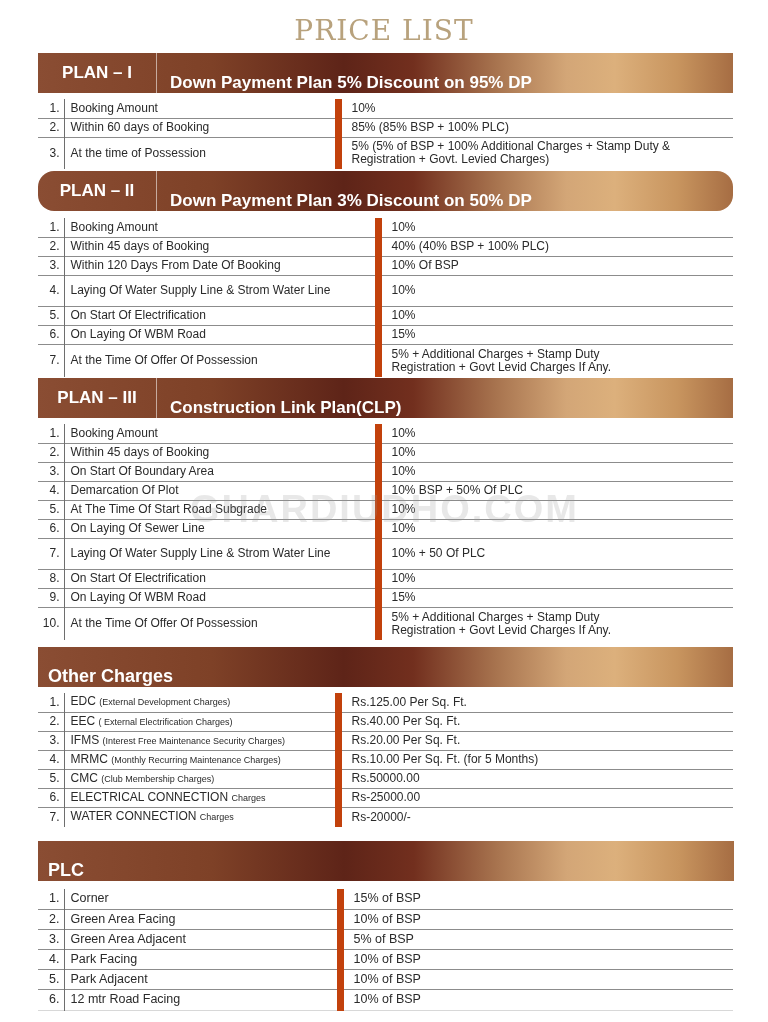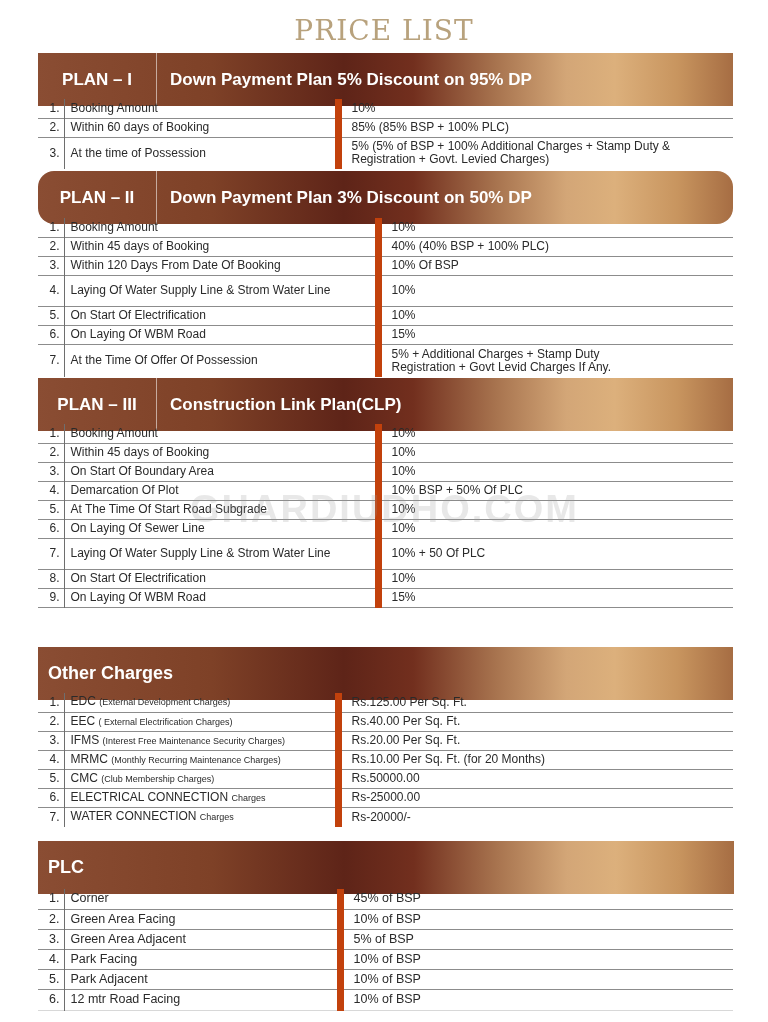--- a/index.html
+++ b/index.html
@@ -8,9 +8,9 @@
   .title { position: absolute; top: 8px; left: 0; width: 768px; text-align: center;
            font-family: "DejaVu Serif", "Liberation Serif", serif; font-size: 28px;
            letter-spacing: 1px; color: #b8a27d; font-weight: normal; line-height: 46px; }
-  .bar { position: absolute; left: 38px; width: 695px; height: 53px;
+  .bar { position: absolute; left: 38px; width: 695px; height: 40px;
          background: linear-gradient(90deg, #8a4d33 0%, #7e4127 25%, #5e2418 44%, #722f1e 54%, #a8744f 66%, #d3a677 76%, #dcb07c 83%, #c8955f 92%, #a66d43 100%);
-         color: #fff; display: flex; align-items: center; }
+         color: #fff; display: flex; align-items: flex-end; }
   .bar .plan { width: 119px; height: 100%; display: flex; align-items: center; justify-content: center;
                font-weight: bold; font-size: 17px; border-right: 1px solid rgba(255,255,255,0.55); box-sizing: border-box; }
   .bar .desc { padding-left: 13px; font-weight: bold; font-size: 17px; }

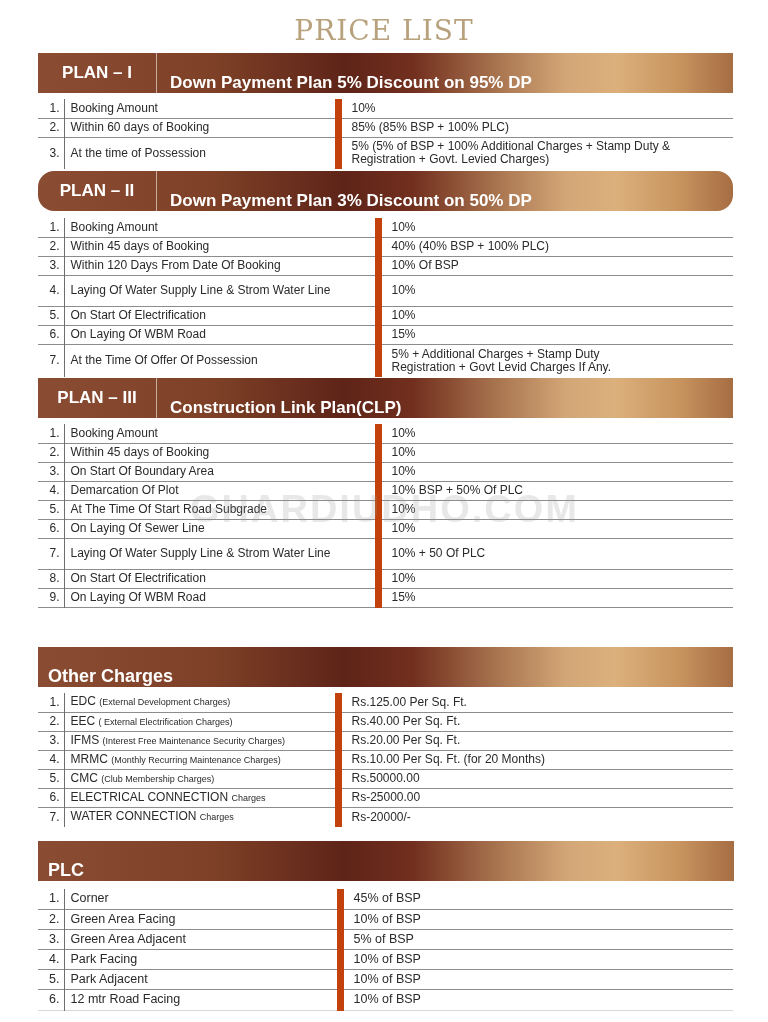--- a/index.html
+++ b/index.html
@@ -150,6 +150,11 @@
     <td class="lbl">On Laying Of WBM Road</td>
     <td class="val">15%</td>
   </tr>
+  <tr class="last" style="height:33px">
+    <td class="num">10.</td>
+    <td class="lbl">At the Time Of Offer Of Possession</td>
+    <td class="val" style="padding-right:80px">5% + Additional Charges + Stamp Duty Registration + Govt Levid Charges If Any.</td>
+  </tr>
 </tbody>
   </table>
 

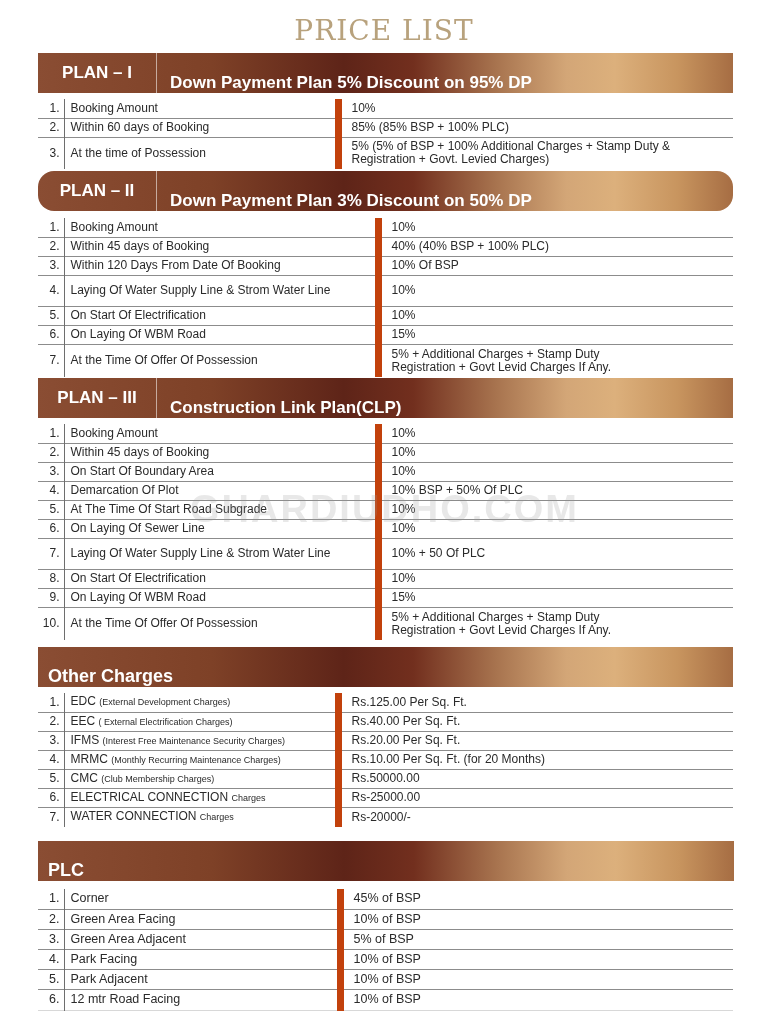--- a/index.html
+++ b/index.html
@@ -183,7 +183,7 @@
   <tr style="height:19px">
     <td class="num">4.</td>
     <td class="lbl"><span>MRMC</span> <span class="small">(Monthly Recurring Maintenance Charges)</span></td>
-    <td class="val">Rs.10.00 Per Sq. Ft. (for 20 Months)</td>
+    <td class="val">Rs.10.00 Per Sq. Ft. (for 5 Months)</td>
   </tr>
   <tr style="height:19px">
     <td class="num">5.</td>

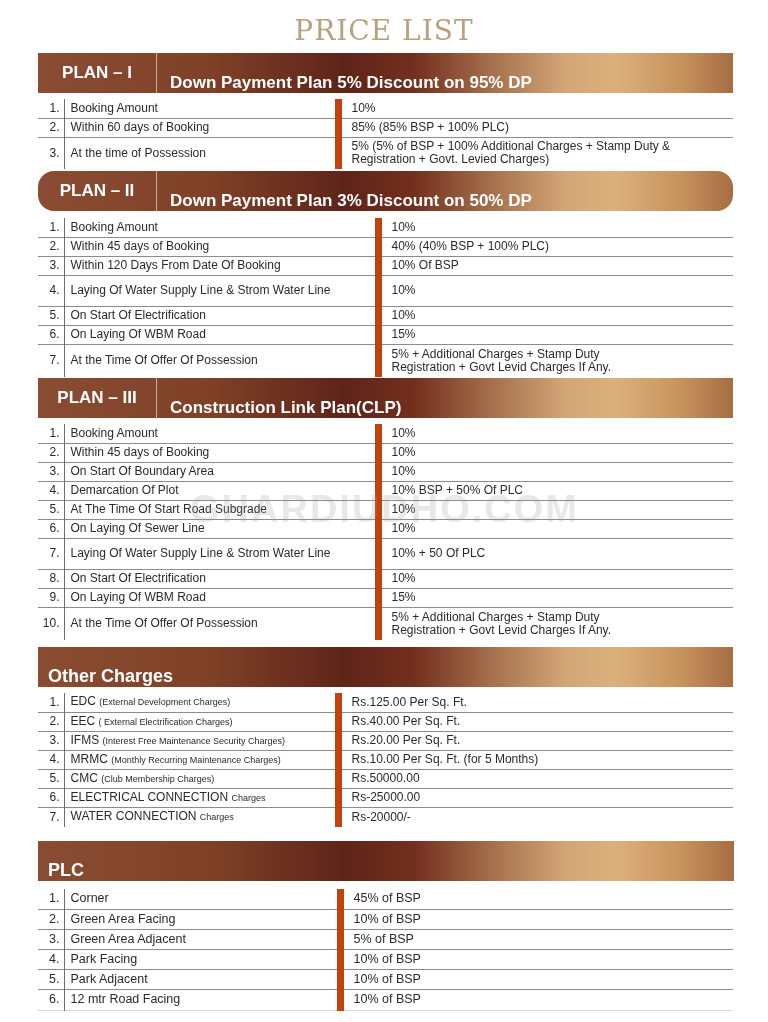--- a/index.html
+++ b/index.html
@@ -211,7 +211,7 @@
       <tr style="height:20px">
     <td class="num">1.</td>
     <td class="lbl" style="width:266px">Corner</td>
-    <td class="val">45% of BSP</td>
+    <td class="val">15% of BSP</td>
   </tr>
   <tr style="height:20px">
     <td class="num">2.</td>

